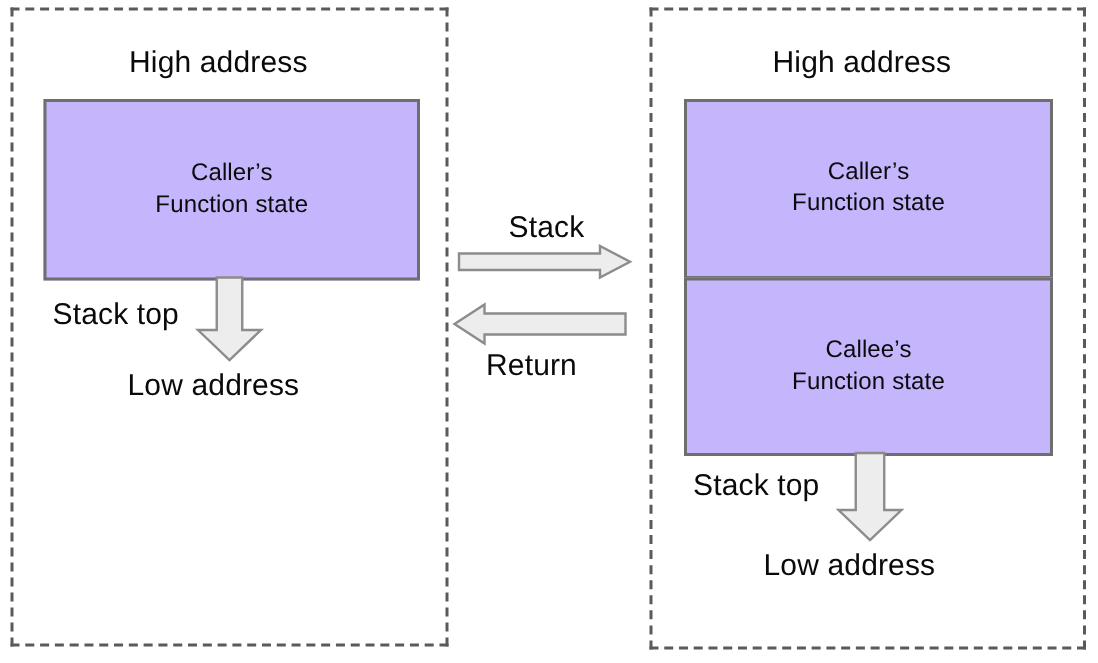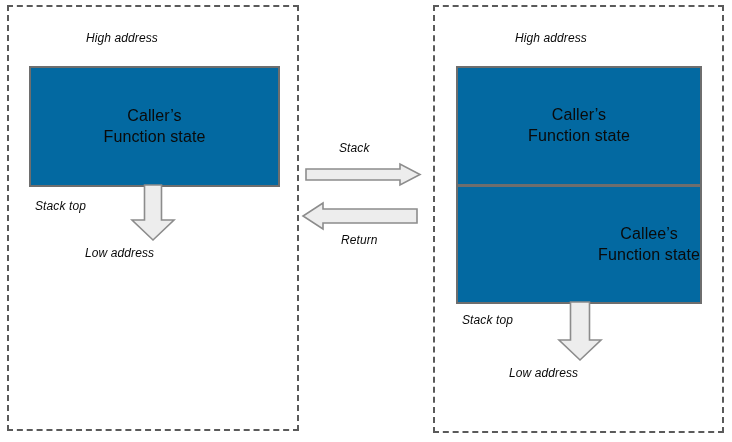--- a/index.html
+++ b/index.html
@@ -54,11 +54,10 @@
   
   .text-label {
     position: absolute;
-    font-size: 12px;
+    font-size: 20px;
     color: #0a0a0a;
     white-space: nowrap;
     letter-spacing: 0.1px;
-    font-style: italic;
   }
   #label-high-left   { left: 86px;  top: 31px; }
   #label-high-right  { left: 515px; top: 31px; }

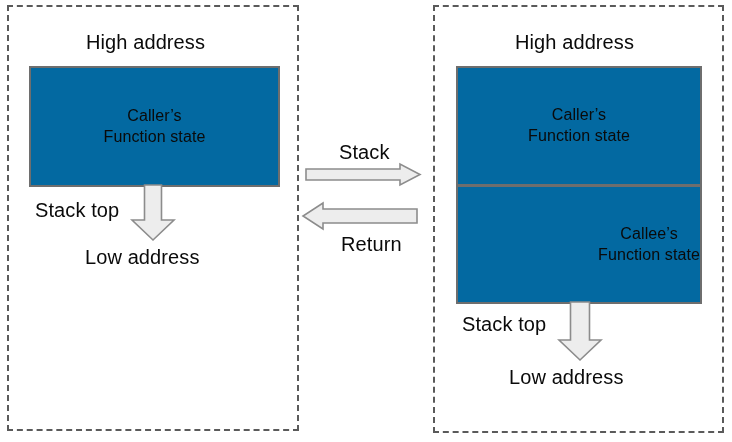--- a/index.html
+++ b/index.html
@@ -31,7 +31,7 @@
   
   .frame-box {
     position: absolute;
-    background: #0369a1;
+    background: #c4b5fd;
     border: 2px solid #6e6e6e;
     box-sizing: border-box;
     display: flex;

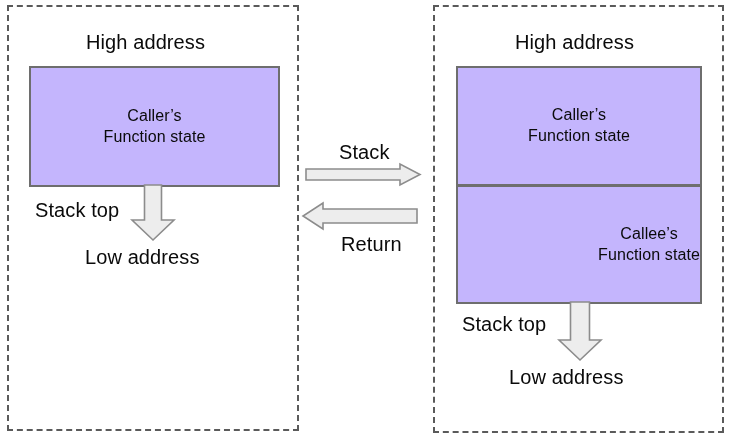--- a/index.html
+++ b/index.html
@@ -66,7 +66,7 @@
   #label-stacktop-left  { left: 35px;  top: 199px; }
   #label-stacktop-right { left: 462px; top: 313px; }
   #label-call        { left: 339px; top: 141px; }
-  #label-return      { left: 341px; top: 233px; }
+  #label-return      { left: 324px; top: 233px; }
 
   
   .arrow-svg {

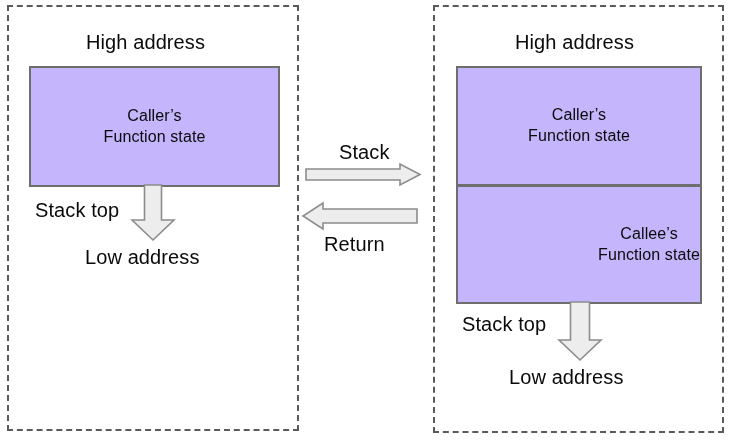--- a/index.html
+++ b/index.html
@@ -49,7 +49,7 @@
 
   #box-caller-left   { left: 29px;  top: 66px;  width: 251px; height: 121px; }
   #box-caller-right  { left: 456px; top: 66px;  width: 246px; height: 120px; }
-  #box-callee-right  { left: 456px; top: 185px; width: 246px; height: 119px; justify-content: flex-end; }
+  #box-callee-right  { left: 456px; top: 185px; width: 246px; height: 119px; }
 
   
   .text-label {

